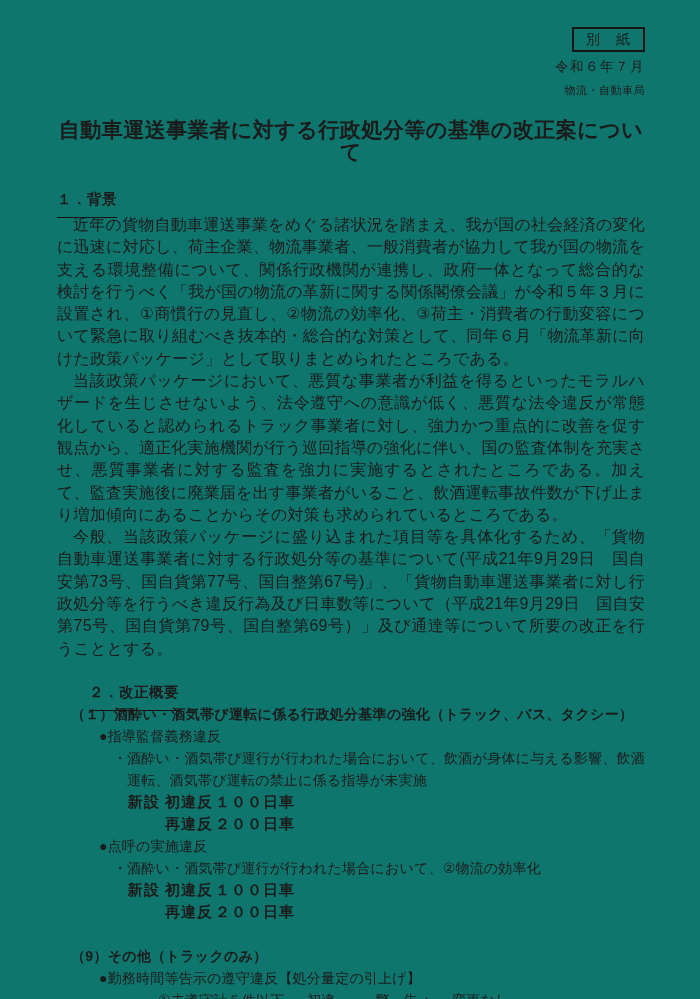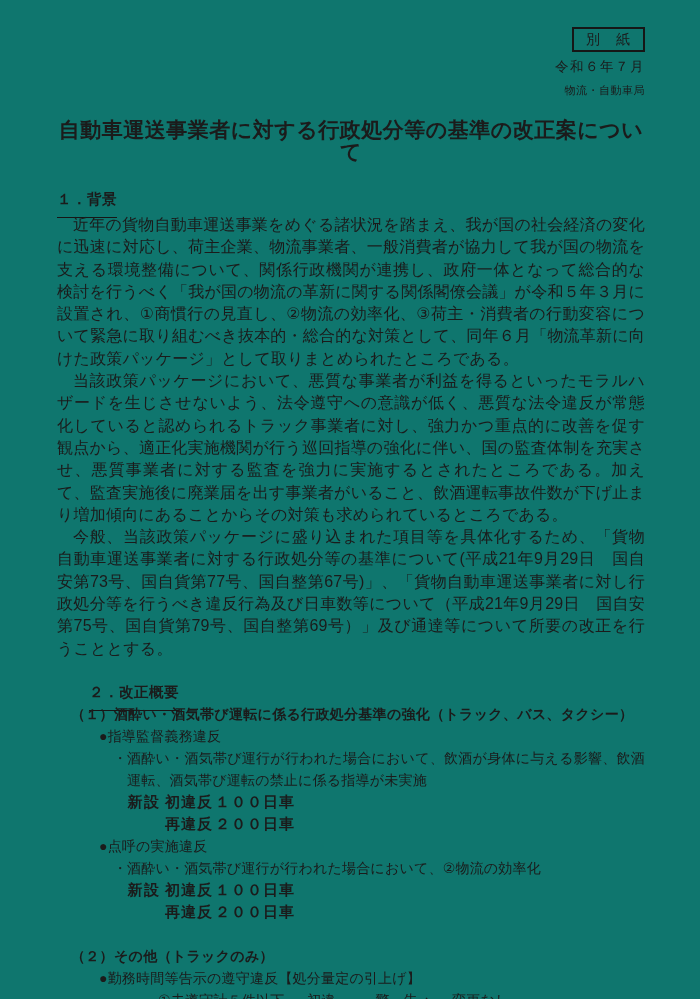--- a/index.html
+++ b/index.html
@@ -163,7 +163,7 @@
     </div>
   </div>
 
-  <div class="sub-heading gap-top">（２）その他（トラックのみ）</div>
+  <div class="sub-heading gap-top">（9）その他（トラックのみ）</div>
 
   <div class="bullet-line">
     <span>●</span><span>勤務時間等告示の遵守違反【処分量定の引上げ】</span>

